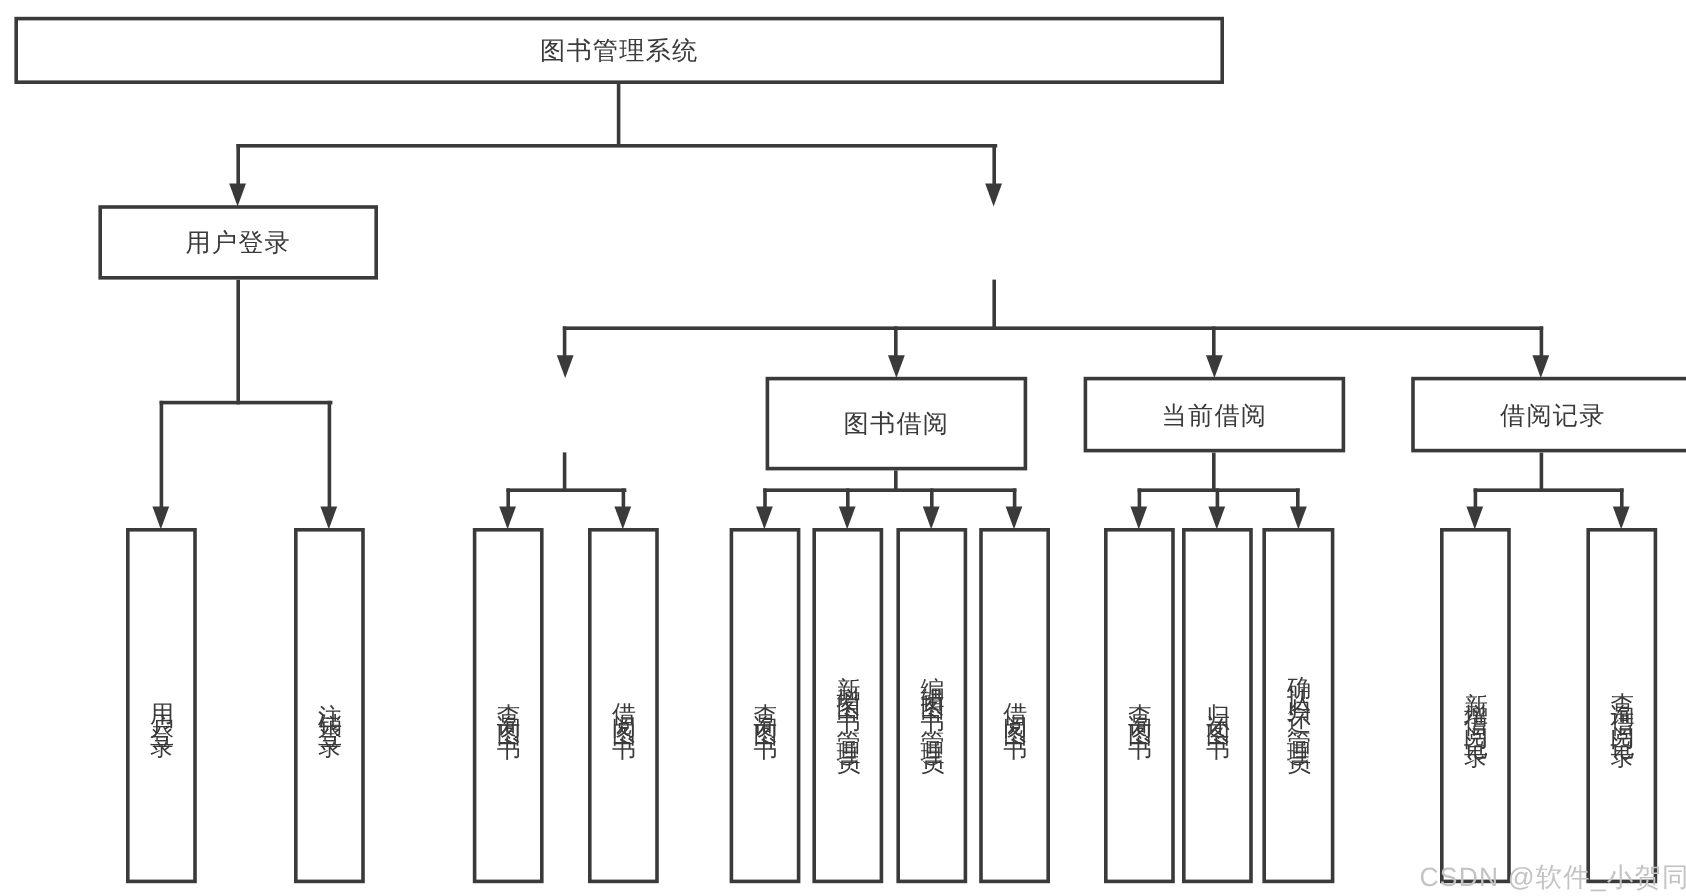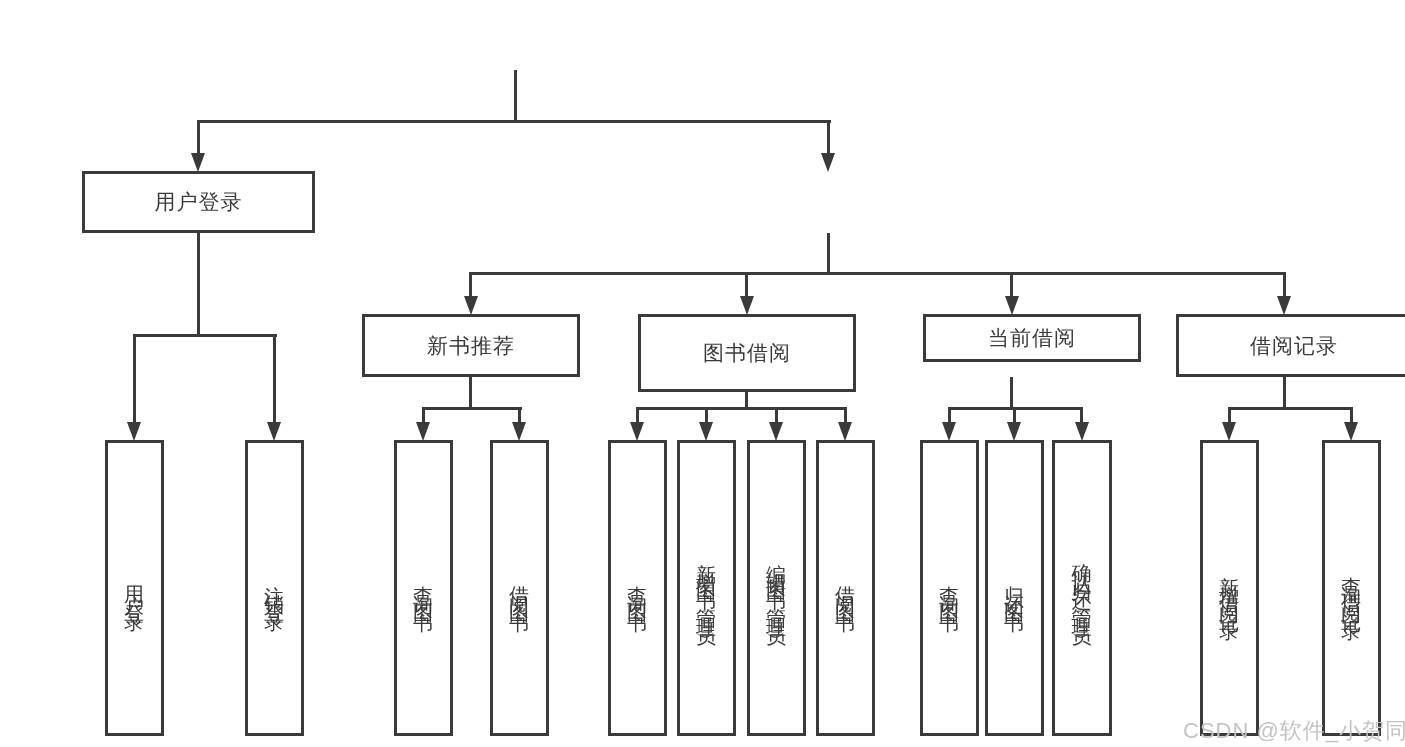--- a/index.html
+++ b/index.html
@@ -140,6 +140,9 @@
   <div class="arrow" style="left:1222px; top:422px;"></div>
   <div class="arrow" style="left:1344px; top:422px;"></div>
 
+  <div class="box" style="left:12px; top:14px; width:1008px; height:56px;">
+    <span>图书管理系统</span>
+  </div>
 
   <div class="box" style="left:82px; top:171px; width:233px; height:62px;">
     <span>用户登录</span>

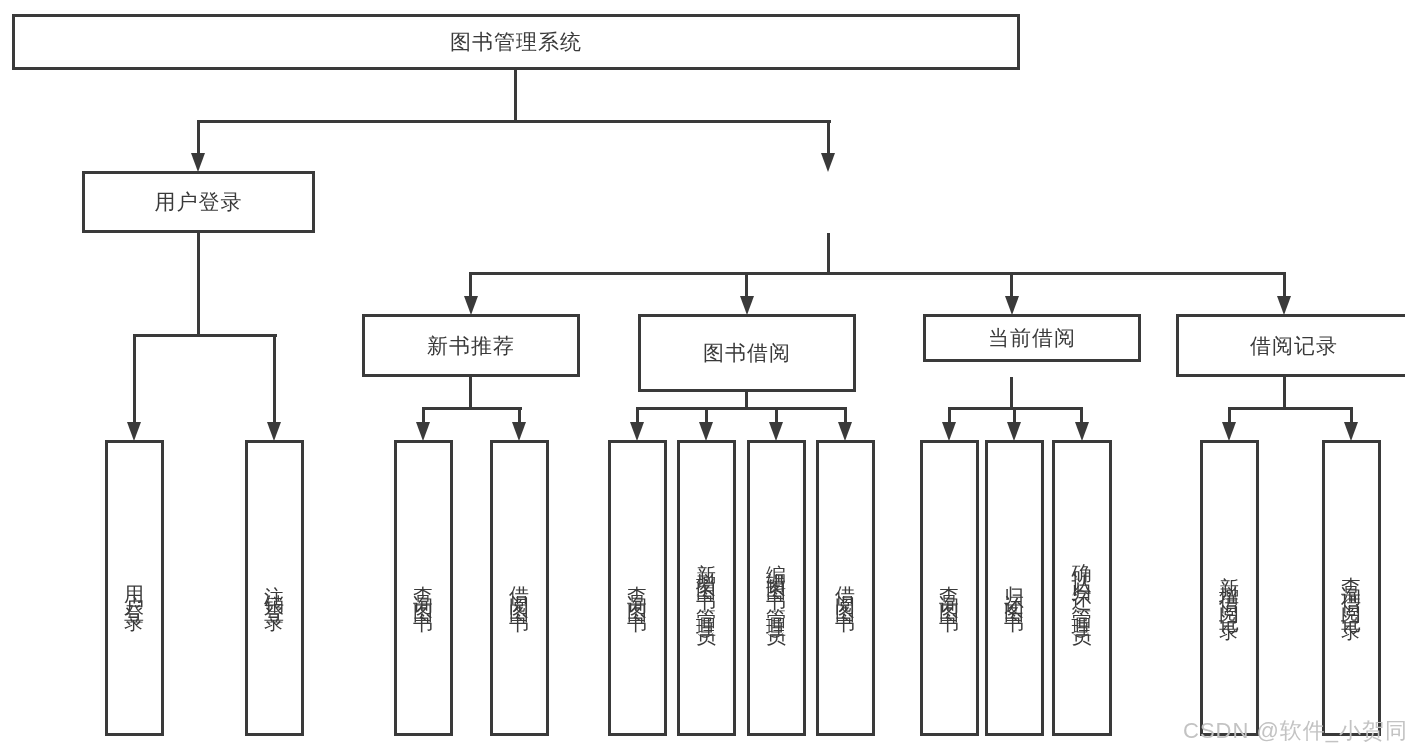--- a/index.html
+++ b/index.html
@@ -148,9 +148,6 @@
     <span>用户登录</span>
   </div>
 
-  <div class="box" style="left:362px; top:314px; width:218px; height:63px;">
-    <span>新书推荐</span>
-  </div>
   <div class="box" style="left:638px; top:314px; width:218px; height:78px;">
     <span>图书借阅</span>
   </div>

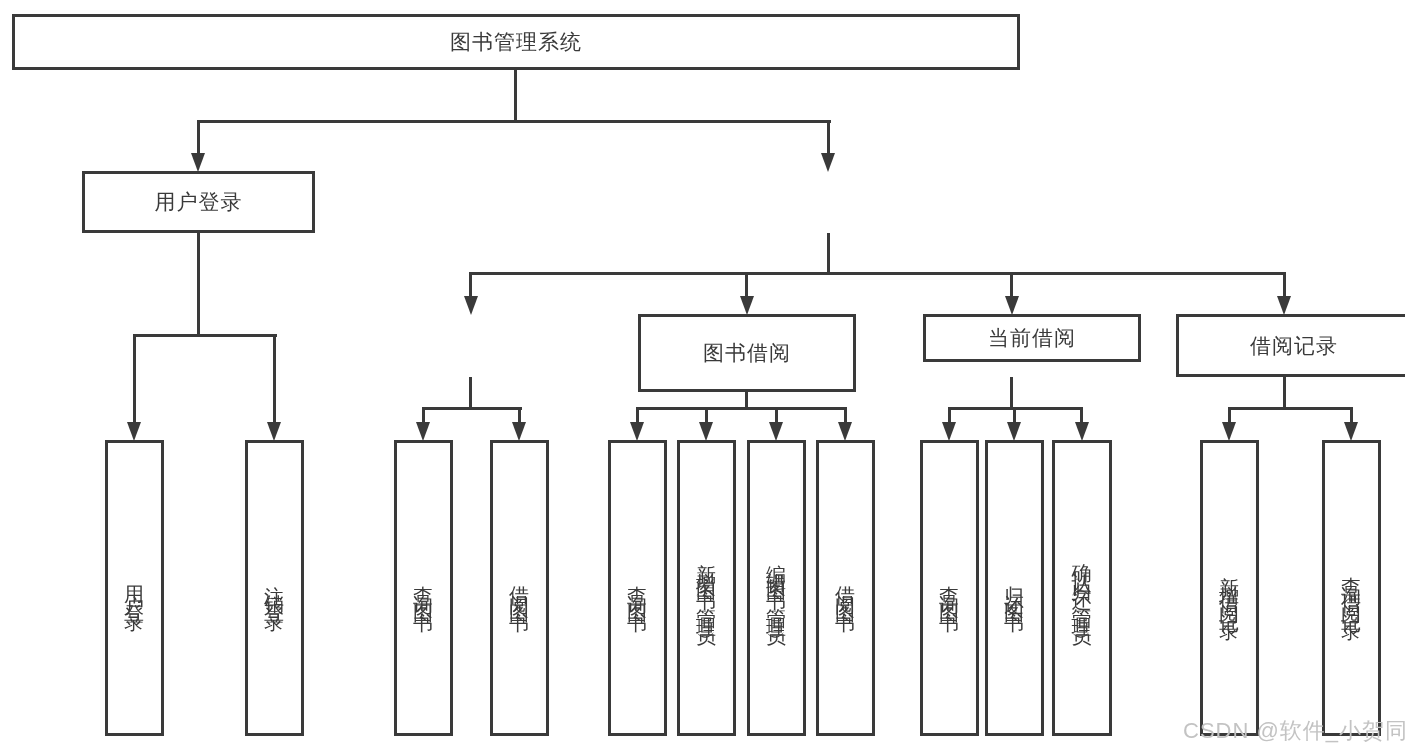--- a/index.html
+++ b/index.html
@@ -151,7 +151,7 @@
   <div class="box" style="left:638px; top:314px; width:218px; height:78px;">
     <span>图书借阅</span>
   </div>
-  <div class="box" style="left:903px; top:314px; width:218px; height:48px;margin-left:20px;">
+  <div class="box" style="left:903px; top:314px; width:218px; height:63px;">
     <span>当前借阅</span>
   </div>
   <div class="box" style="left:1176px; top:314px; width:236px; height:63px;justify-content:center;">

